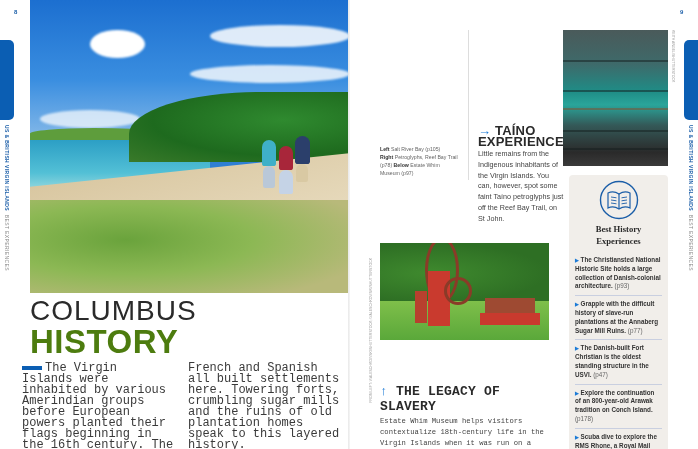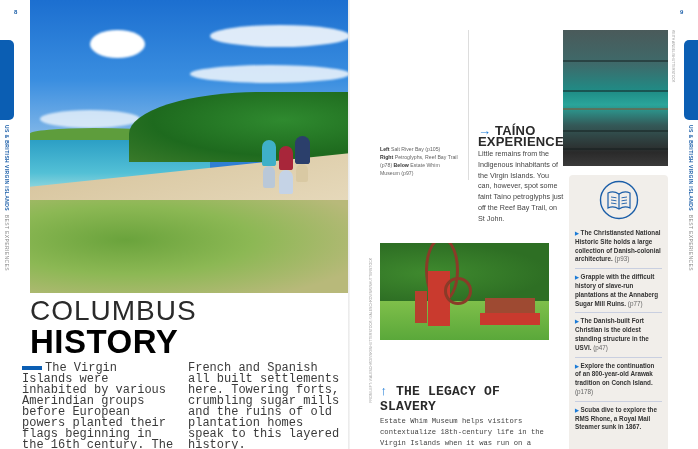--- a/index.html
+++ b/index.html
@@ -188,6 +188,10 @@
     <line x1="22.5" y1="20.8" x2="28" y2="20" stroke="#1b5ea8" stroke-width="0.9"></line>
     <line x1="22.5" y1="23.8" x2="28" y2="23" stroke="#1b5ea8" stroke-width="0.9"></line>
   </svg>
+  <div class="box-title">
+    <span>Best History</span><br>
+    <span>Experiences</span>
+  </div>
   <ul class="box-list">
     <li><span class="tri">▶</span> <span>The Christiansted National Historic Site holds a large collection of Danish-colonial architecture.</span> <span class="ref">(p93)</span></li>
     <li><span class="tri">▶</span> <span>Grapple with the difficult history of slave-run plantations at the Annaberg Sugar Mill Ruins.</span> <span class="ref">(p77)</span></li>

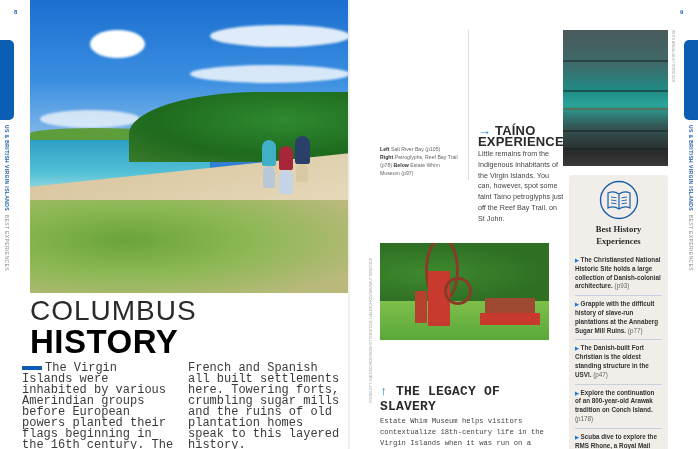--- a/index.html
+++ b/index.html
@@ -31,7 +31,7 @@
 
   .title { position: absolute; left: 30px; top: 296px; }
   .title-line1 { font-size: 28px; letter-spacing: 1px; color: #2a2a2a; font-weight: normal; line-height: 30px; }
-  .title-line2 { font-size: 33px; font-weight: bold; color: #000000; line-height: 32px; letter-spacing: 0.5px; }
+  .title-line2 { font-size: 33px; font-weight: bold; color: #4d7c0f; line-height: 32px; letter-spacing: 0.5px; }
 
   .intro { position: absolute; left: 22px; top: 363px; width: 318px; column-count: 2; column-gap: 14px; font-family: Liberation Mono, monospace; font-size: 12px; line-height: 11px; color: #3a3a3a; }
   .intro-bar { display: inline-block; width: 20px; height: 4px; background: #0b5eb3; vertical-align: middle; margin-right: 3px; }

